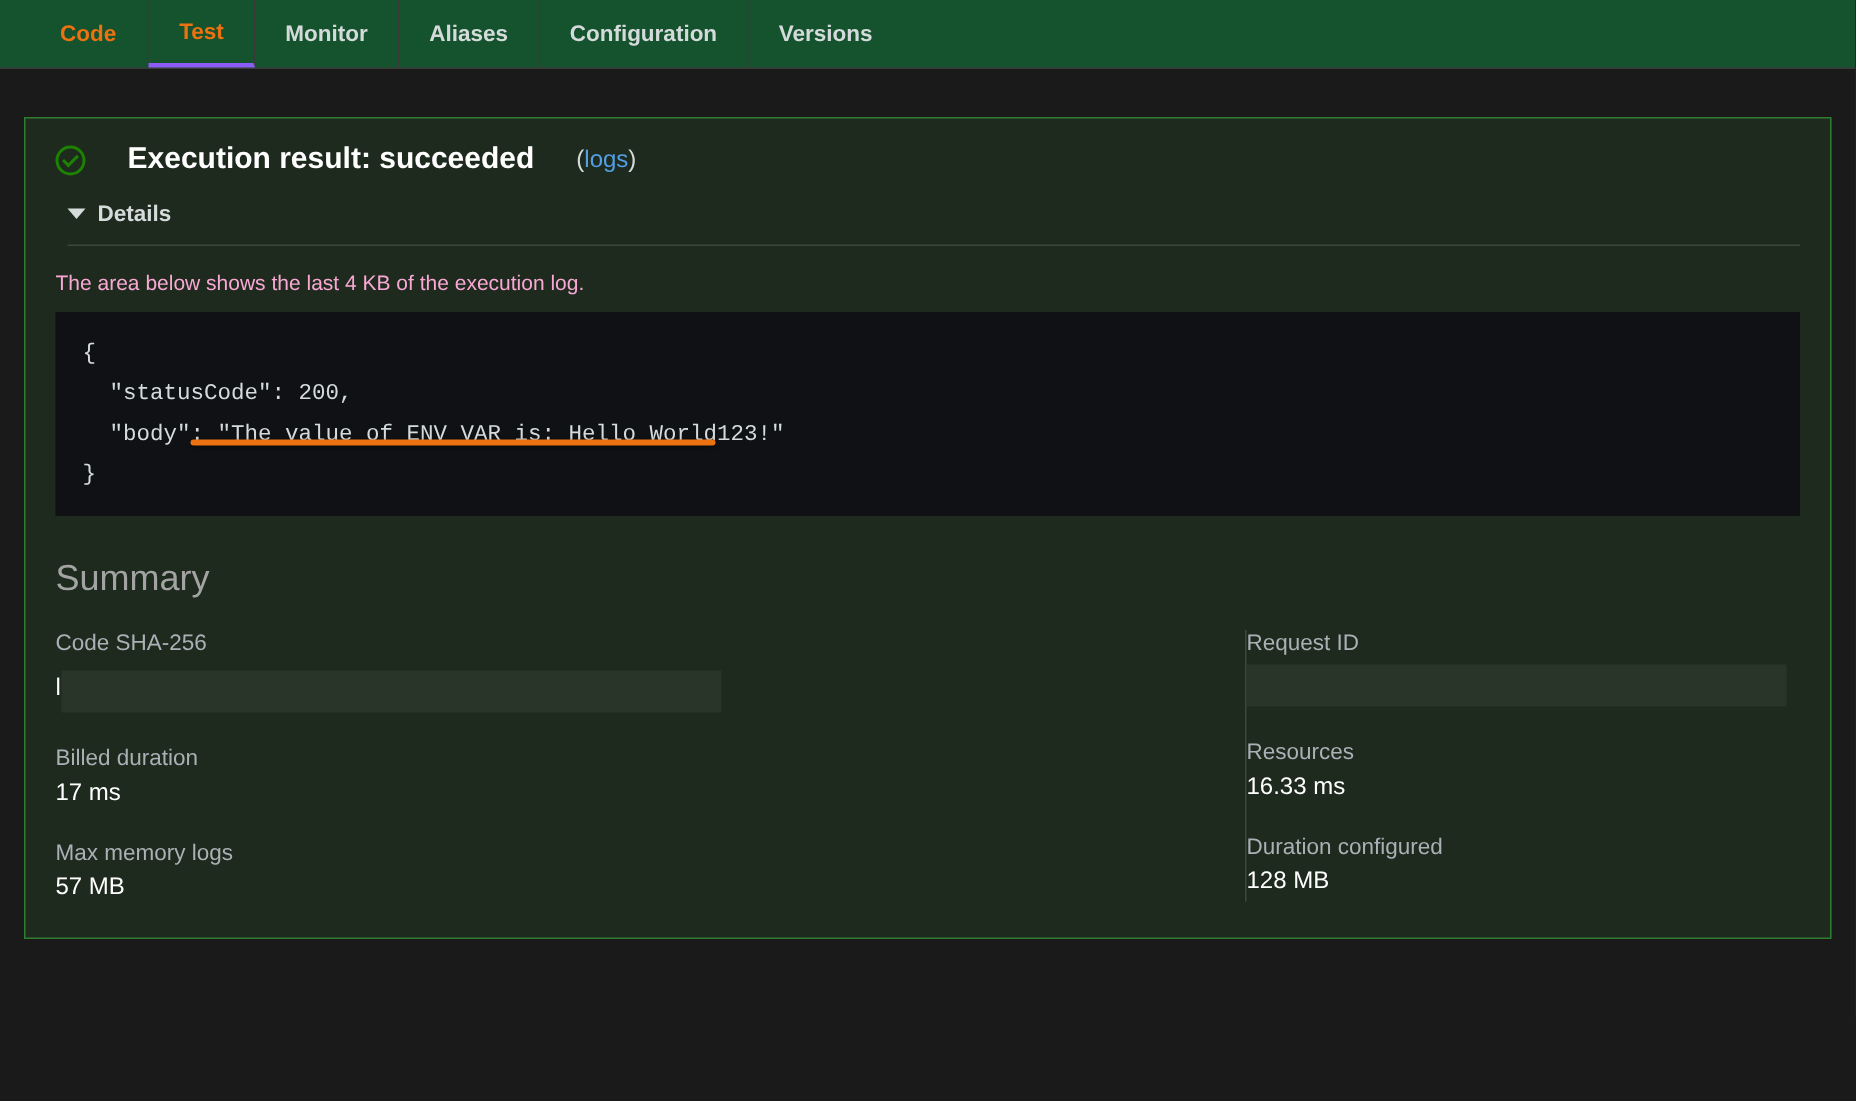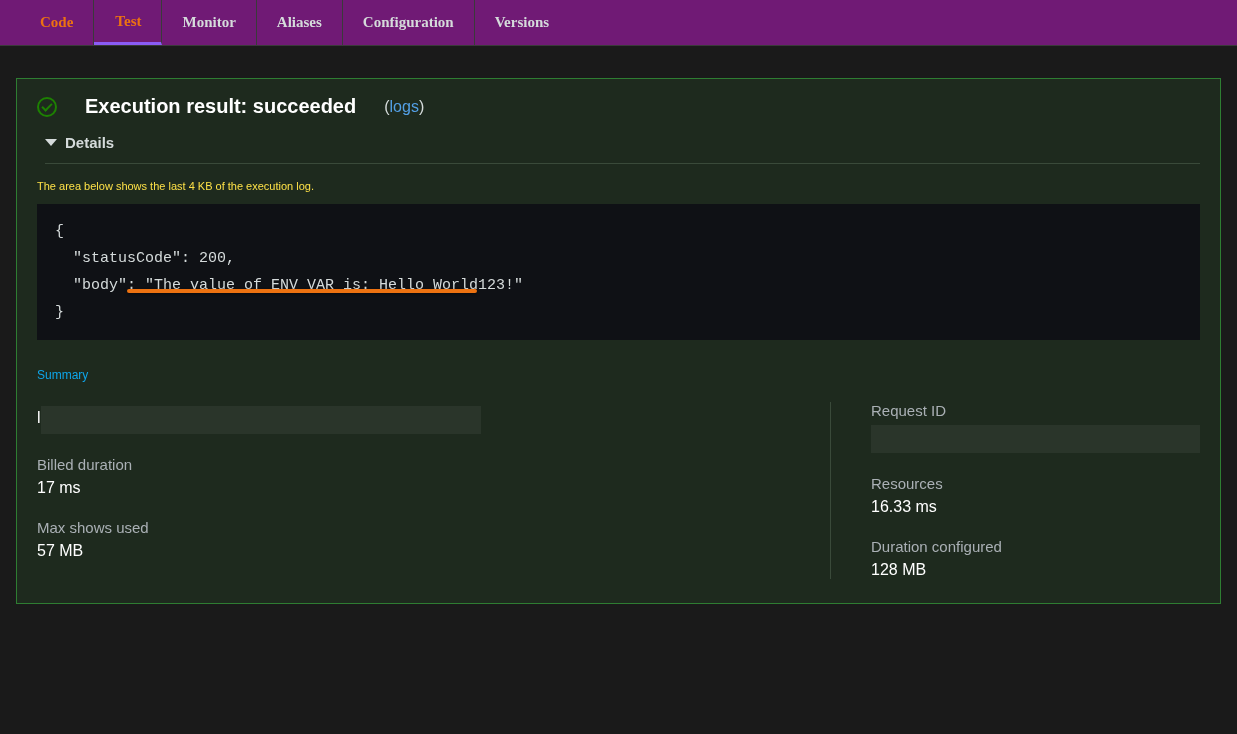--- a/index.html
+++ b/index.html
@@ -18,11 +18,10 @@
     .tabs {
       display: flex;
       padding: 0 20px;
-      background: #701a75;
+      background: #14532d;
       border-bottom: 1px solid #3a3a3a;
       height: 46px;
       align-items: stretch;
-      font-family: Liberation Serif, serif;
     }
     .tab {
       padding: 12px 20px;

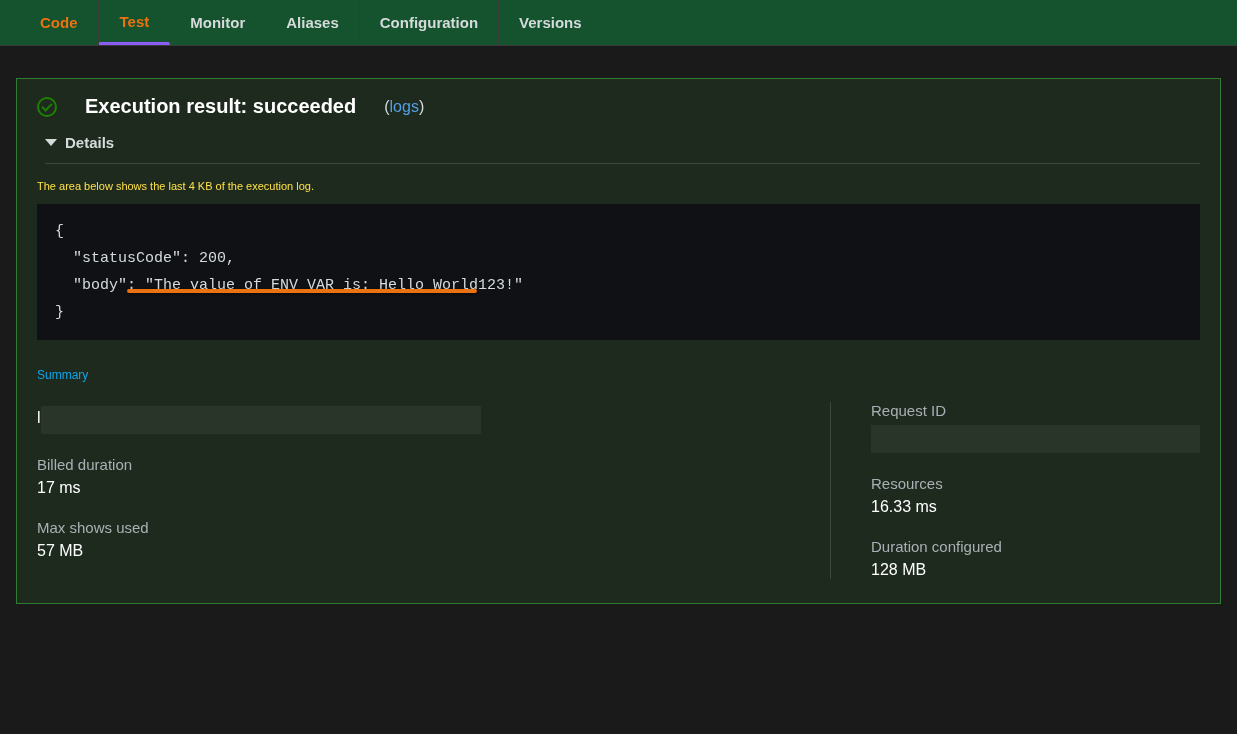--- a/index.html
+++ b/index.html
@@ -113,8 +113,8 @@
     }
     .log-description {
       margin: 16px 0 12px 0;
-      font-size: 11px;
-      color: #fde047;
+      font-size: 14px;
+      color: #f9a8d4;
     }
     .code-block {
       background: #0f1115;

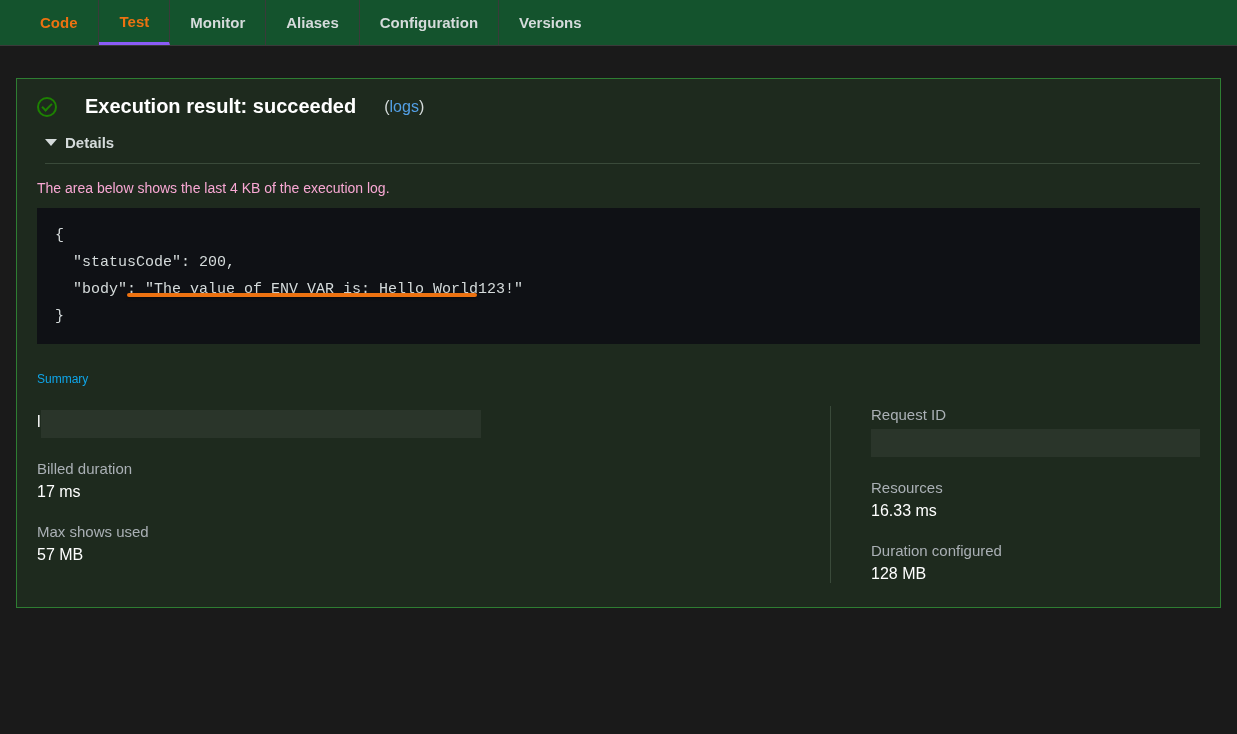--- a/index.html
+++ b/index.html
@@ -134,9 +134,9 @@
       box-shadow: 0 1px 3px rgba(0,0,0,0.5);
     }
     .summary-title {
-      font-size: 12px;
+      font-size: 24px;
       font-weight: 400;
-      color: #0ea5e9;
+      color: #a3a3a3;
       margin: 28px 0 20px 0;
     }
     .summary-grid {

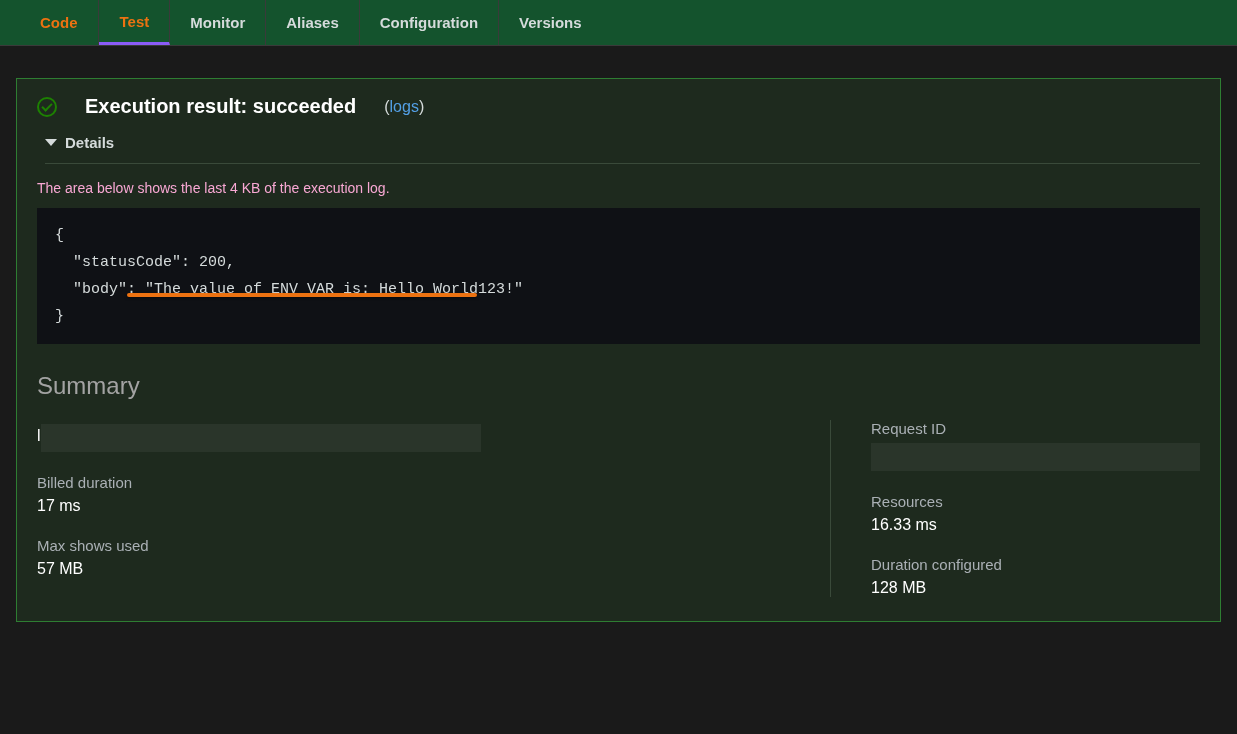--- a/index.html
+++ b/index.html
@@ -215,6 +215,7 @@
   <div class="summary-grid">
     <div class="summary-col-left">
       <div>
+        <div class="summary-item-label">Code SHA-256</div>
         <div style="display:flex;align-items:center;">
           <span class="summary-item-value">l</span>
           <div class="redacted-box"></div>

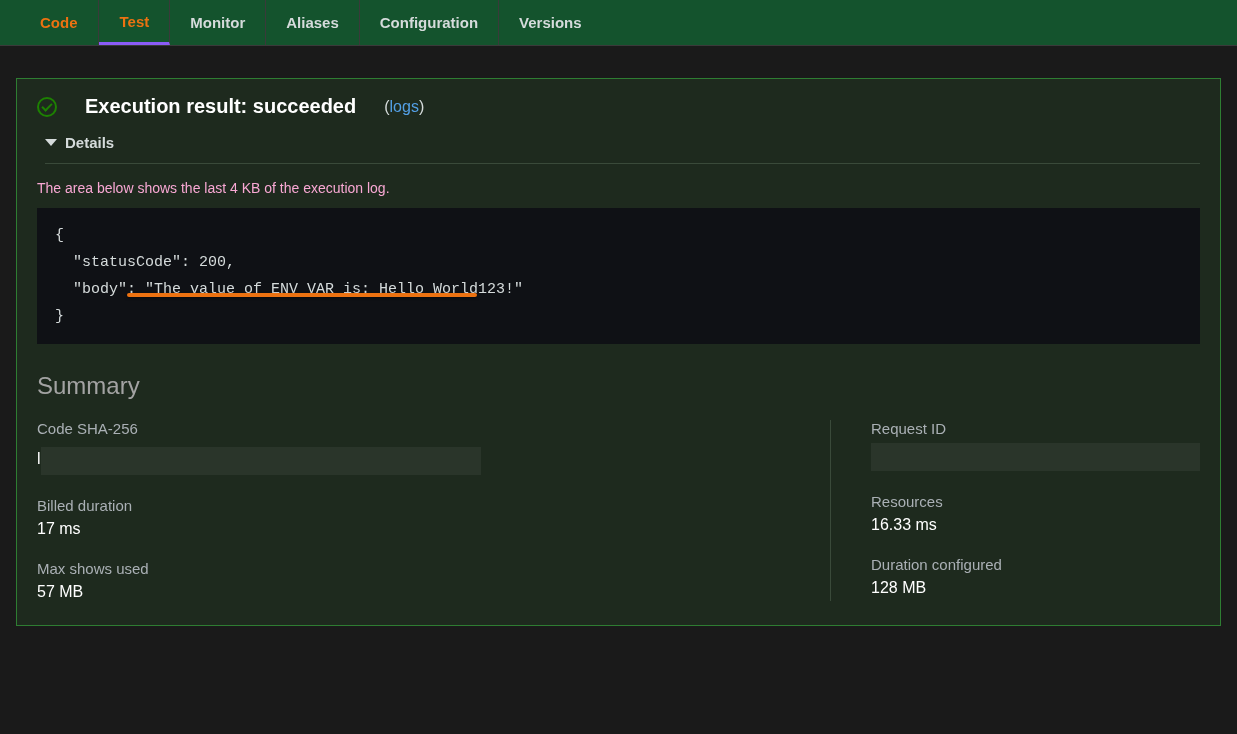--- a/index.html
+++ b/index.html
@@ -151,7 +151,6 @@
     }
     .summary-col-right {
       width: 370px;
-      padding-left: 40px;
       border-left: 1px solid #3a4a3a;
       display: flex;
       flex-direction: column;

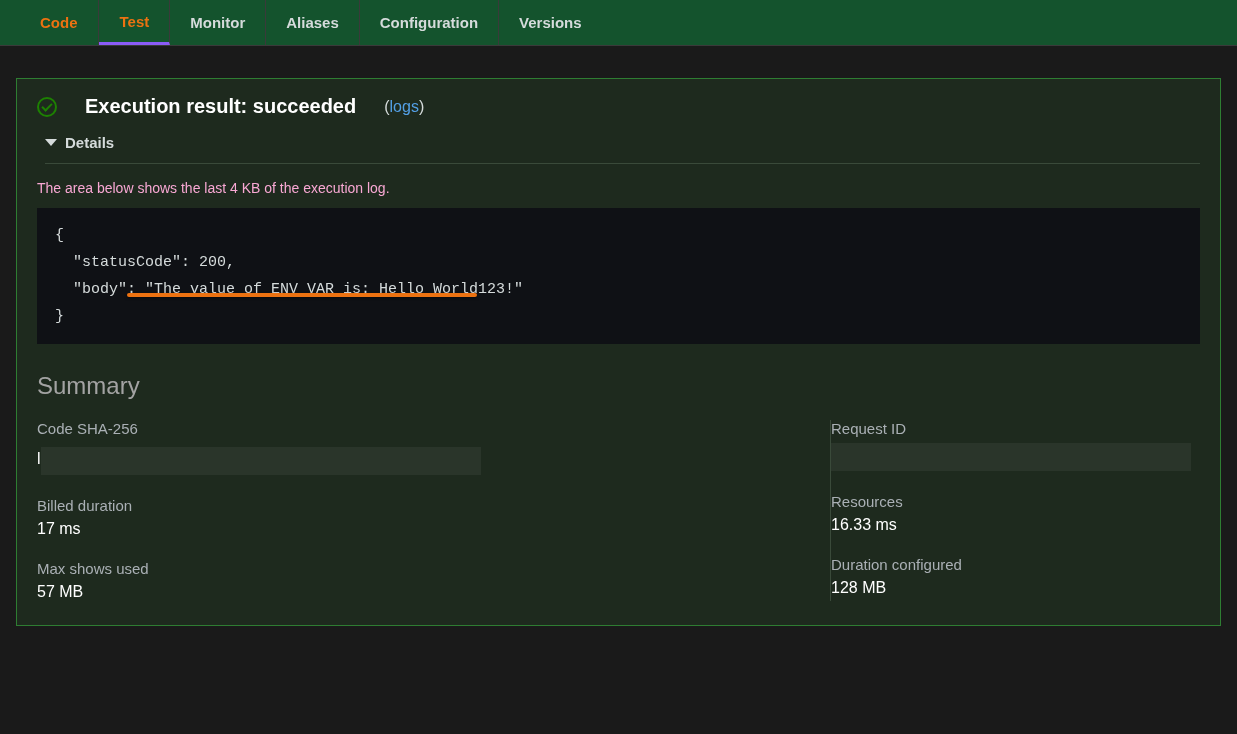--- a/index.html
+++ b/index.html
@@ -225,7 +225,7 @@
         <div class="summary-item-value">17 ms</div>
       </div>
       <div>
-        <div class="summary-item-label">Max shows used</div>
+        <div class="summary-item-label">Max memory logs</div>
         <div class="summary-item-value">57 MB</div>
       </div>
     </div>

